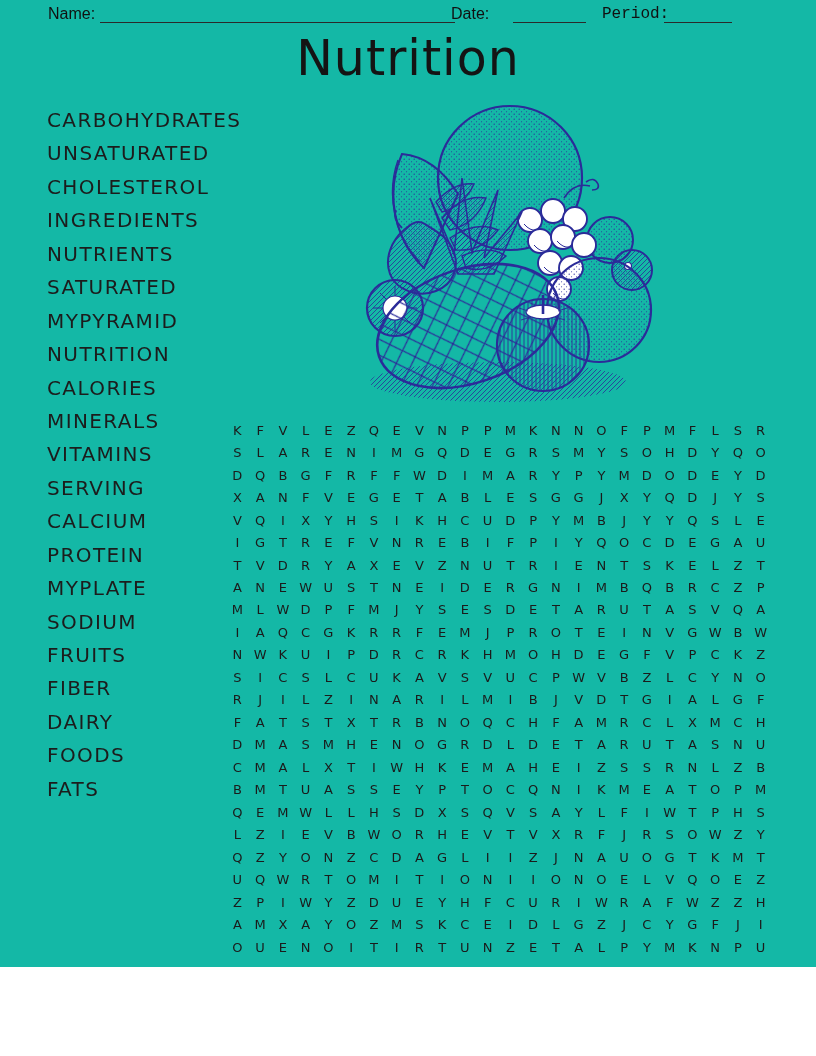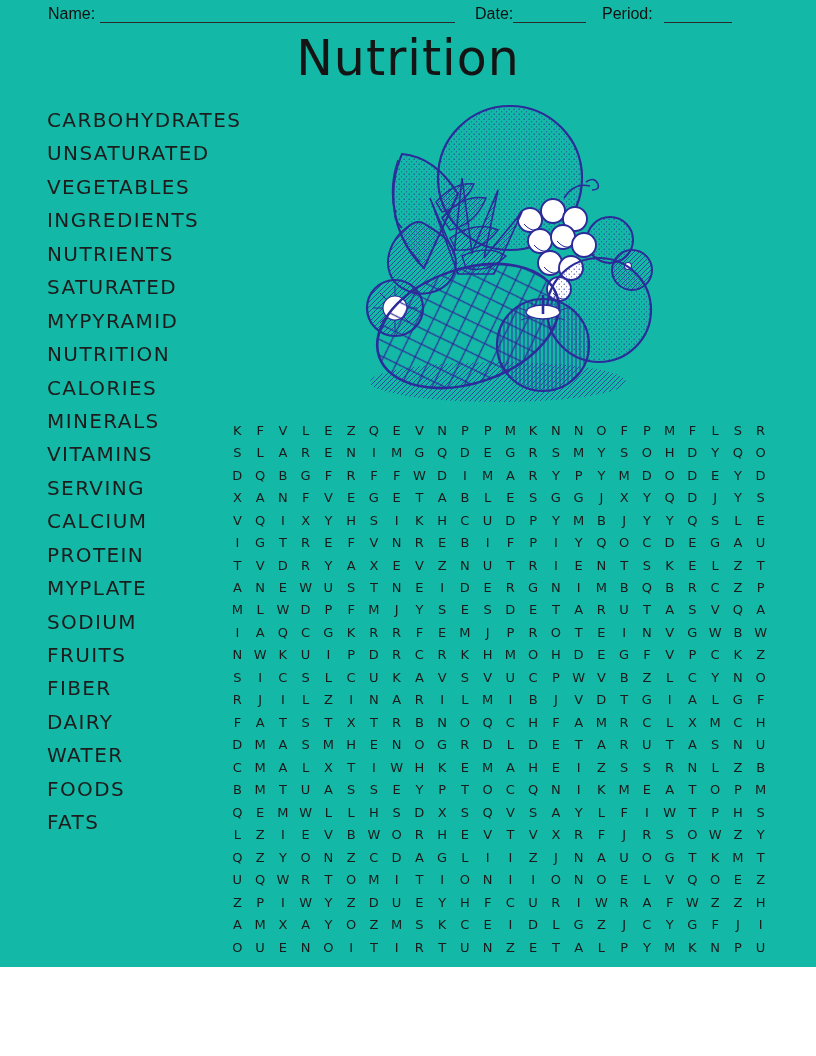--- a/index.html
+++ b/index.html
@@ -11,7 +11,7 @@
              font-size:16px;color:#111111;}
   .hdr-line{position:absolute;top:7px;height:15px;border-bottom:1.6px solid #2a2a2a;}
   #name-label{left:48px;}   #name-line{left:100px;width:355px;}
-  #date-label{left:475px;}  #date-line{left:513px;width:73px;}
+  #date-label{left:451px;}  #date-line{left:513px;width:73px;}
   #period-label{left:602px;}#period-line{left:664px;width:68px;}
 
   

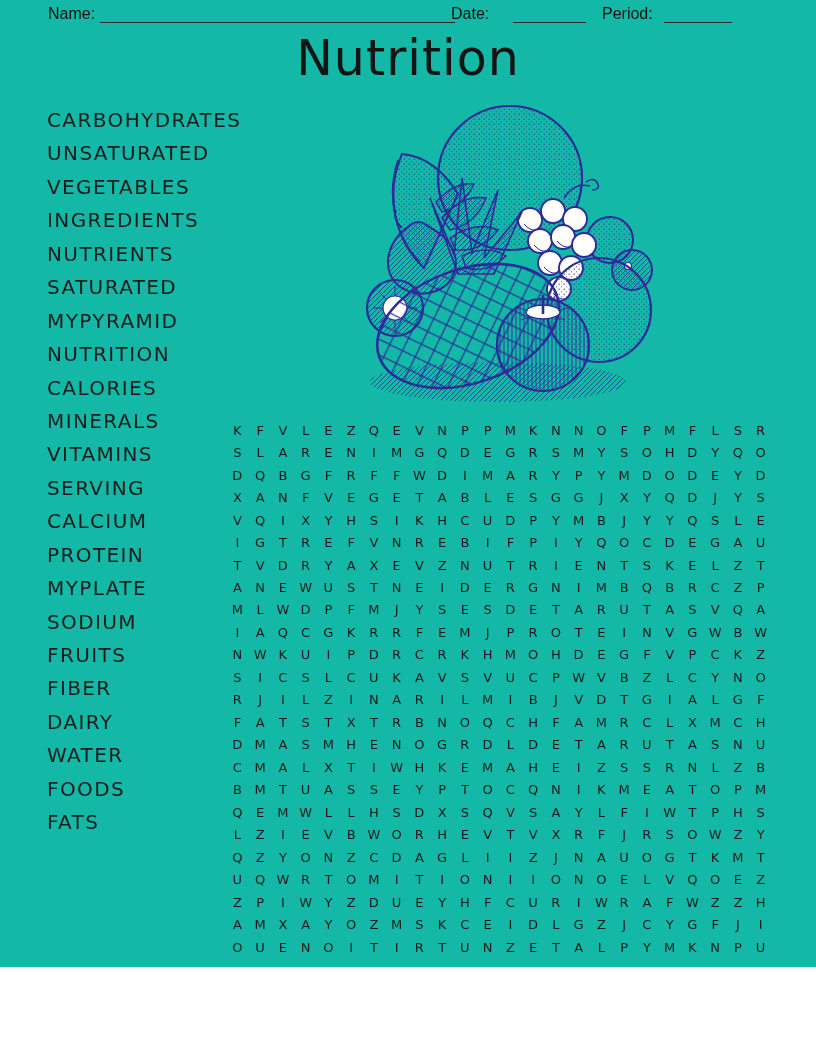--- a/index.html
+++ b/index.html
@@ -12,7 +12,7 @@
   .hdr-line{position:absolute;top:7px;height:15px;border-bottom:1.6px solid #2a2a2a;}
   #name-label{left:48px;}   #name-line{left:100px;width:355px;}
   #date-label{left:451px;}  #date-line{left:513px;width:73px;}
-  #period-label{left:602px;}#period-line{left:664px;width:68px;}
+  #period-label{left:602px;font-family:Liberation Mono, monospace;}#period-line{left:664px;width:68px;}
 
   
   .title{position:absolute;top:30px;left:0;width:816px;text-align:center;

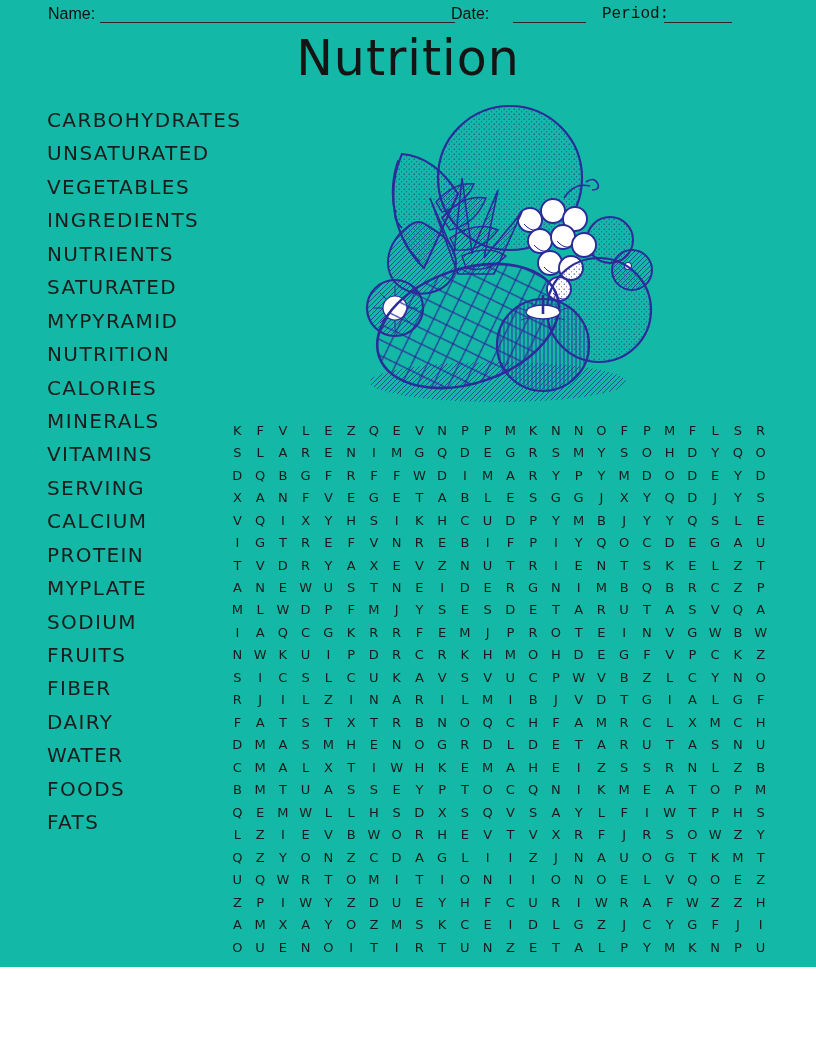--- a/index.html
+++ b/index.html
@@ -51,7 +51,7 @@
   <div class="word-list">
       <div class="word">CARBOHYDRATES</div>
       <div class="word">UNSATURATED</div>
-      <div class="word">VEGETABLES</div>
+      <div class="word">CHOLESTEROL</div>
       <div class="word">INGREDIENTS</div>
       <div class="word">NUTRIENTS</div>
       <div class="word">SATURATED</div>

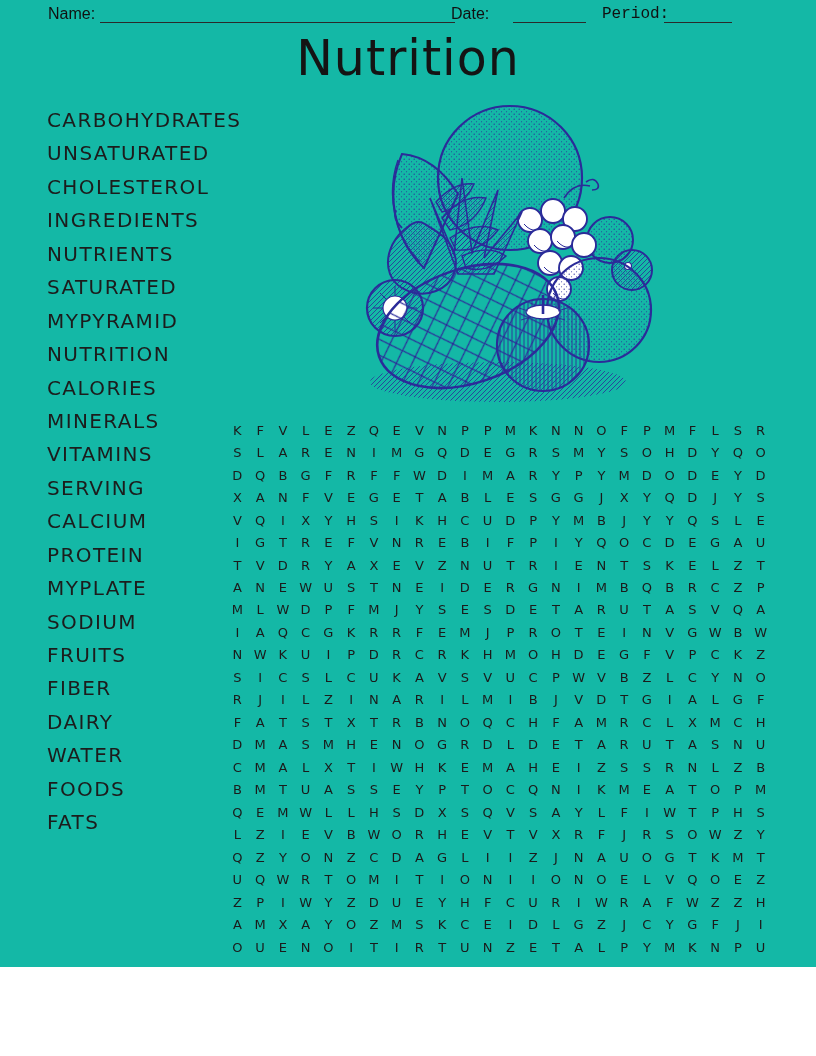--- a/index.html
+++ b/index.html
@@ -68,7 +68,6 @@
       <div class="word">FRUITS</div>
       <div class="word">FIBER</div>
       <div class="word">DAIRY</div>
-      <div class="word">WATER</div>
       <div class="word">FOODS</div>
       <div class="word">FATS</div>
     </div>

